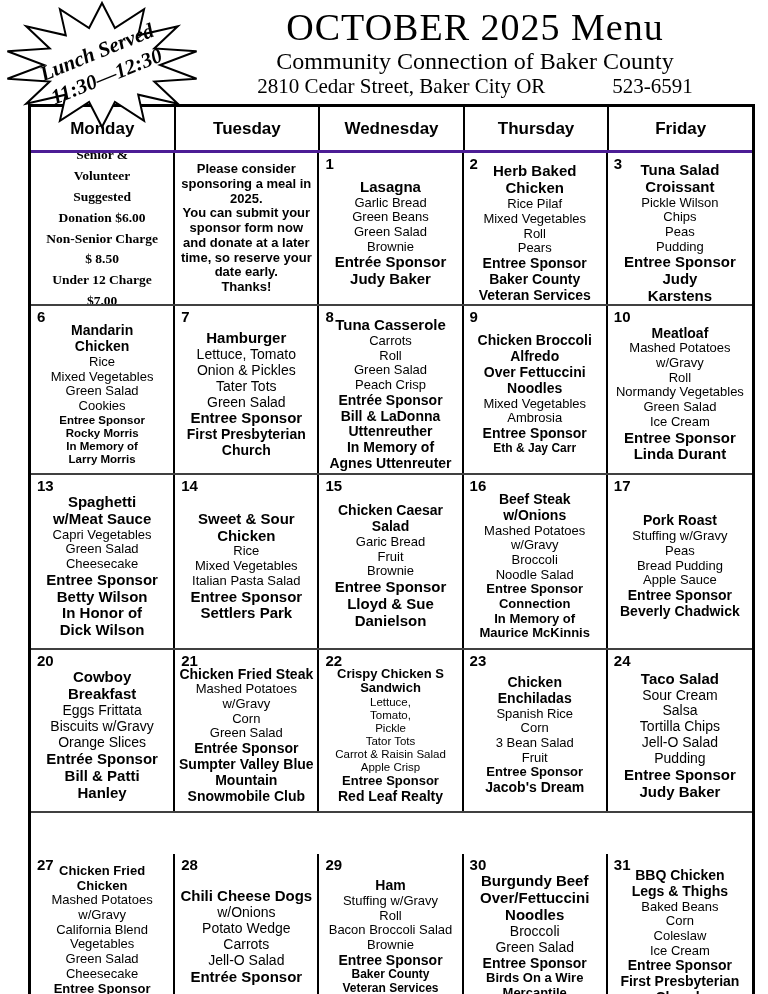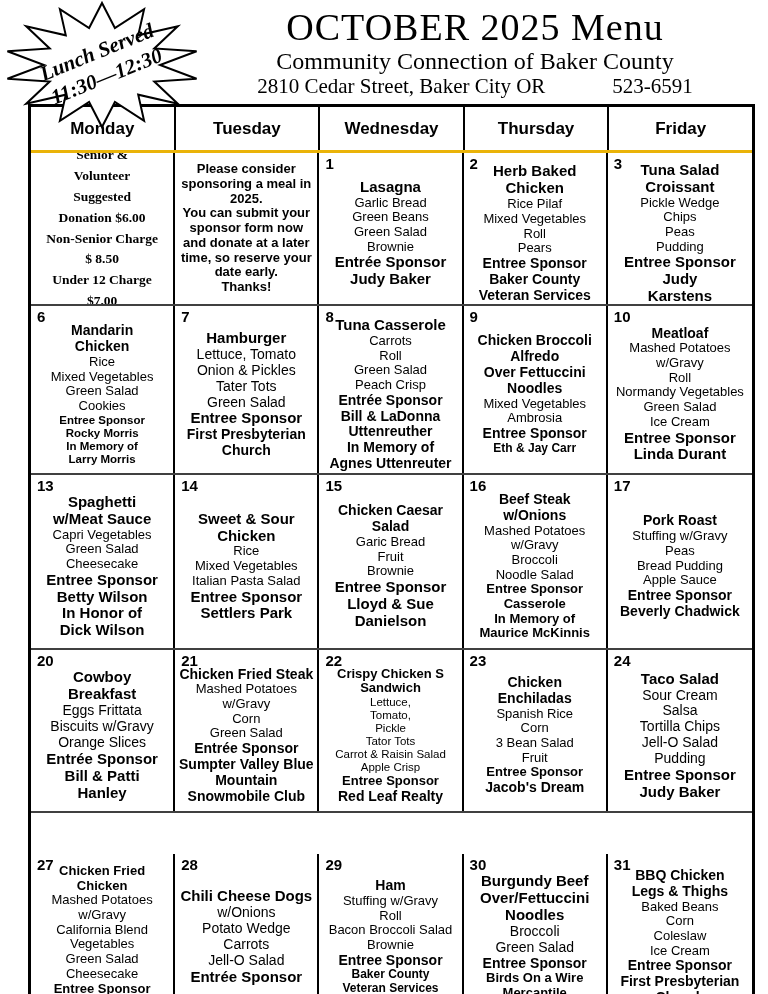--- a/index.html
+++ b/index.html
@@ -23,7 +23,7 @@
   
   #cal{position:absolute;left:28px;top:104px;width:727px;border:3px solid #000;
        box-sizing:border-box;background:#fff;}
-  #dayhdr{display:flex;border-bottom:3px solid #eab308;height:43px;}
+  #dayhdr{display:flex;border-bottom:3px solid #4c1d95;height:43px;}
   #dayhdr .dh{flex:1 1 20%;display:flex;align-items:center;justify-content:center;
               font-size:17px;font-weight:bold;border-right:2px solid #000;background:#fff;}
   #dayhdr .dh:last-child{border-right:none;}

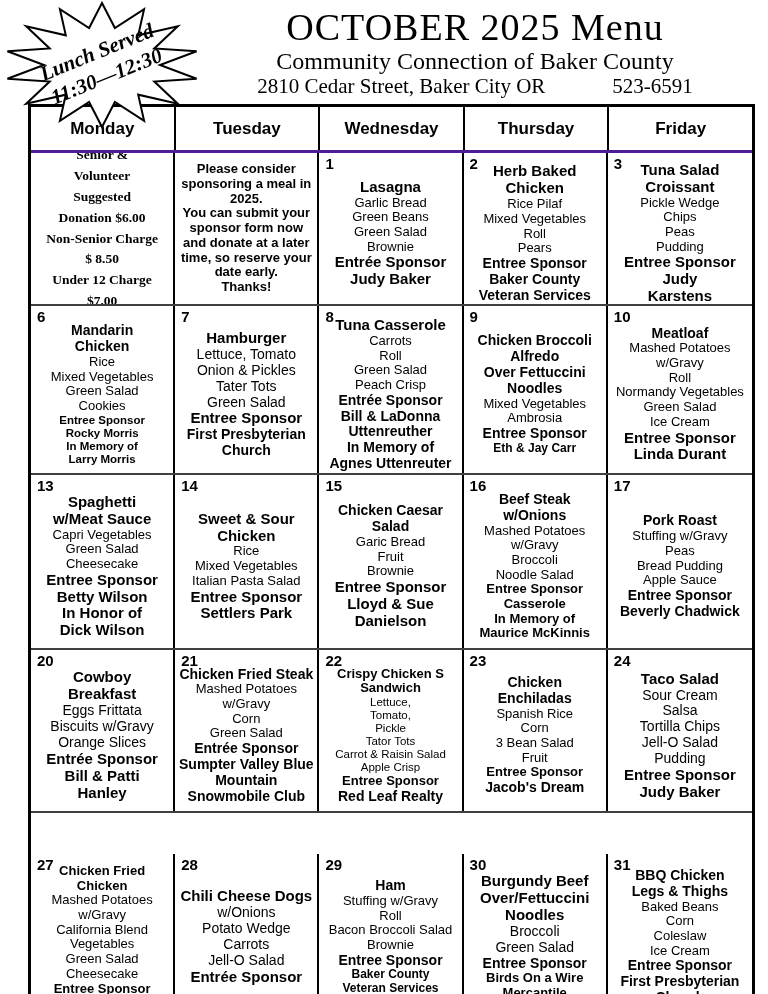--- a/index.html
+++ b/index.html
@@ -144,7 +144,7 @@
             <div class="cellbody">
               <div class="ln sz-l b">Tuna Salad</div>
               <div class="ln sz-l b">Croissant</div>
-              <div class="ln sz-m">Pickle Wedge</div>
+              <div class="ln sz-m">Pickle Wilson</div>
               <div class="ln sz-m">Chips</div>
               <div class="ln sz-m">Peas</div>
               <div class="ln sz-m">Pudding</div>

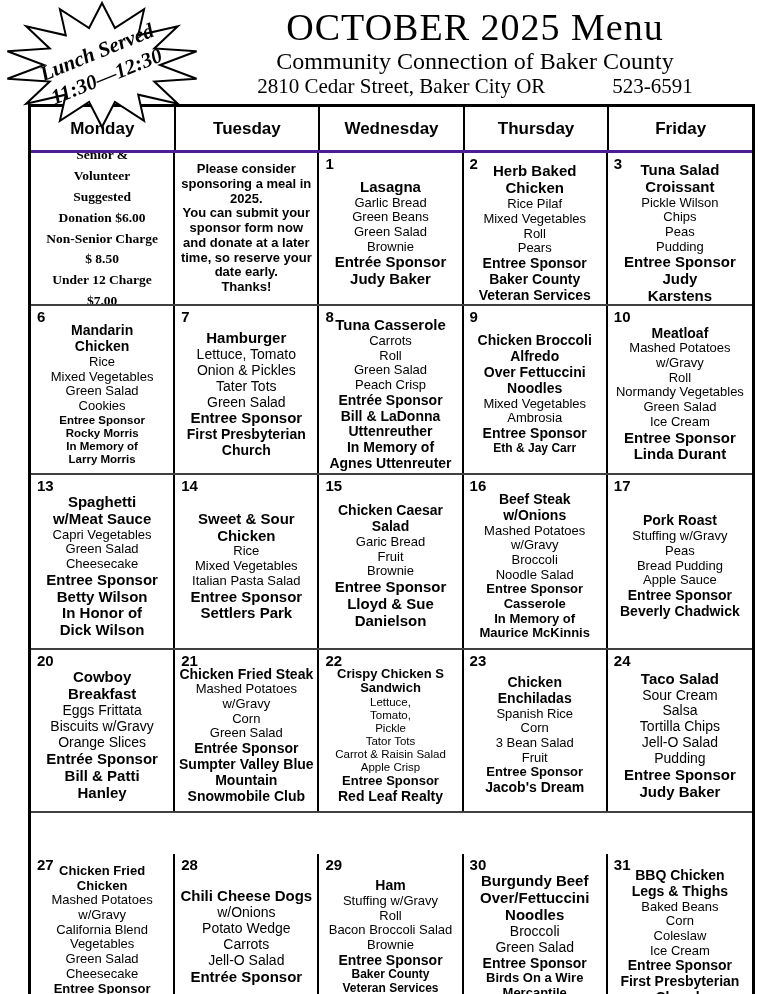--- a/index.html
+++ b/index.html
@@ -276,7 +276,7 @@
               <div class="ln sz-m">Broccoli</div>
               <div class="ln sz-m">Noodle Salad</div>
               <div class="ln sz-m b">Entree Sponsor</div>
-              <div class="ln sz-m b">Casserole</div>
+              <div class="ln sz-m b">Connection</div>
               <div class="ln sz-m b">In Memory of</div>
               <div class="ln sz-m b">Maurice McKinnis</div>
             </div>

